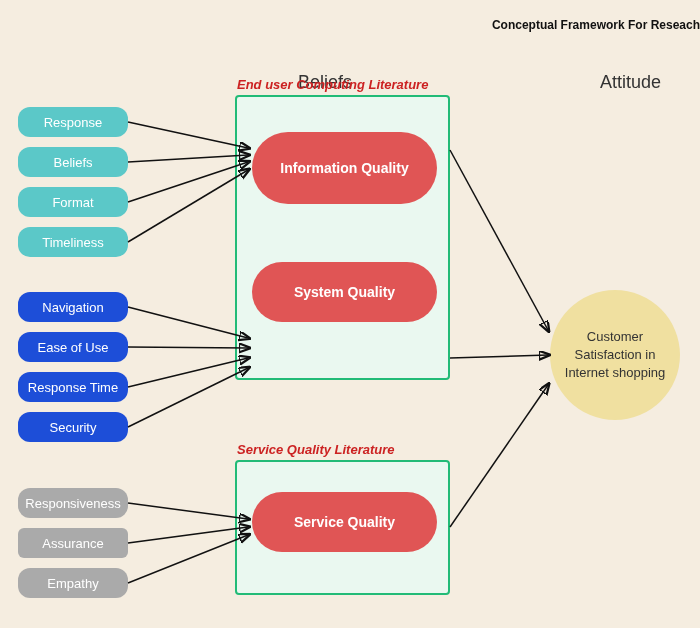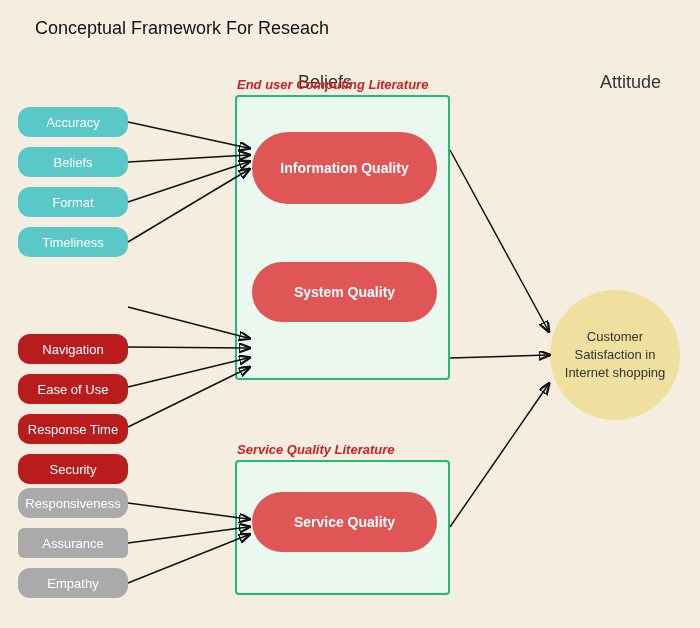--- a/index.html
+++ b/index.html
@@ -12,10 +12,11 @@
       position: relative;
     }
     .title {
-      font-size: 18px;
-      font-weight: normal;
+      font-size: 12px;
+      font-weight: bold;
       padding: 18px 0 0 35px;
       color: #111;
+      text-align: right;
     }
     .col-label {
       font-size: 18px;

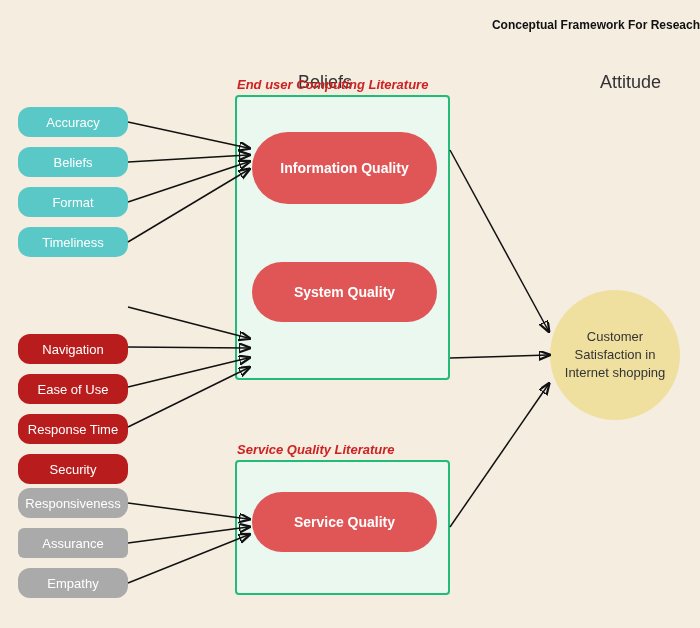--- a/index.html
+++ b/index.html
@@ -97,7 +97,7 @@
 <div class="col-label" style="position:absolute;top:72px;left:298px;">Beliefs</div>
 <div class="col-label" style="position:absolute;top:72px;left:600px;">Attitude</div>
 
-<div class="left-item cyan" style="top:107px;left:18px;">Accuracy</div>
+<div class="left-item cyan" style="top:107px;left:18px;">Response</div>
 <div class="left-item cyan" style="top:147px;left:18px;">Beliefs</div>
 <div class="left-item cyan" style="top:187px;left:18px;">Format</div>
 <div class="left-item cyan" style="top:227px;left:18px;">Timeliness</div>

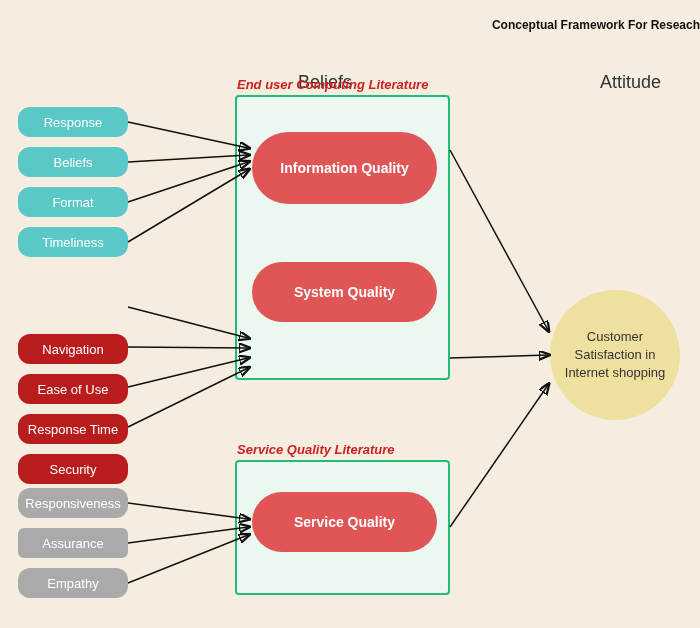--- a/index.html
+++ b/index.html
@@ -36,7 +36,7 @@
       height: 30px;
     }
     .cyan { background: #5bc8c8; color: #fff; }
-    .blue { background: #b91c1c; color: #fff; margin-top: 42px; }
+    .blue { background: #1d4ed8; color: #fff; }
     .gray { background: #aaaaaa; color: #fff; }
 
     

